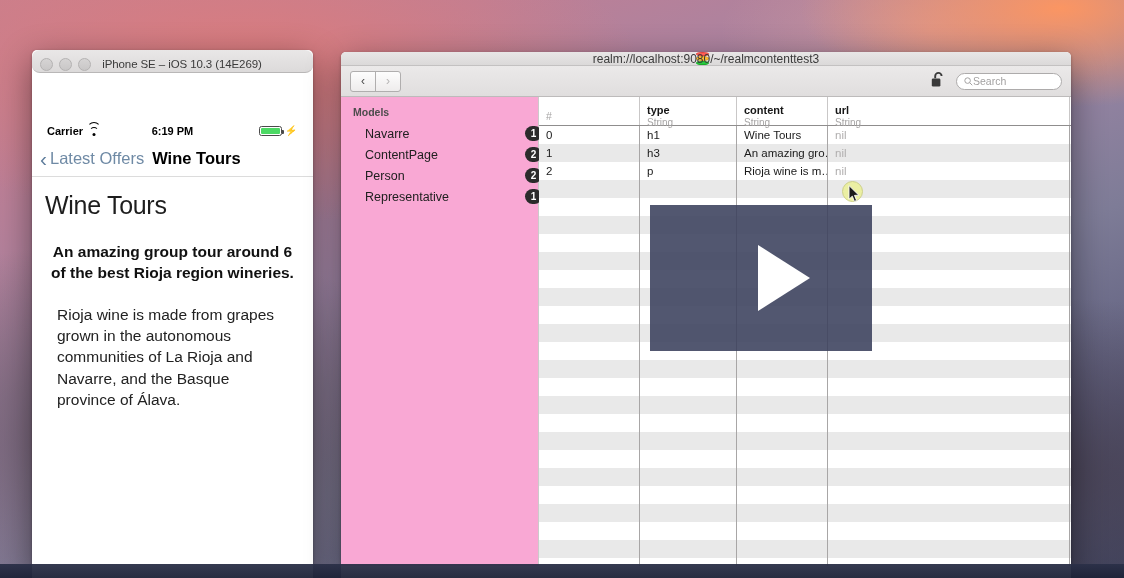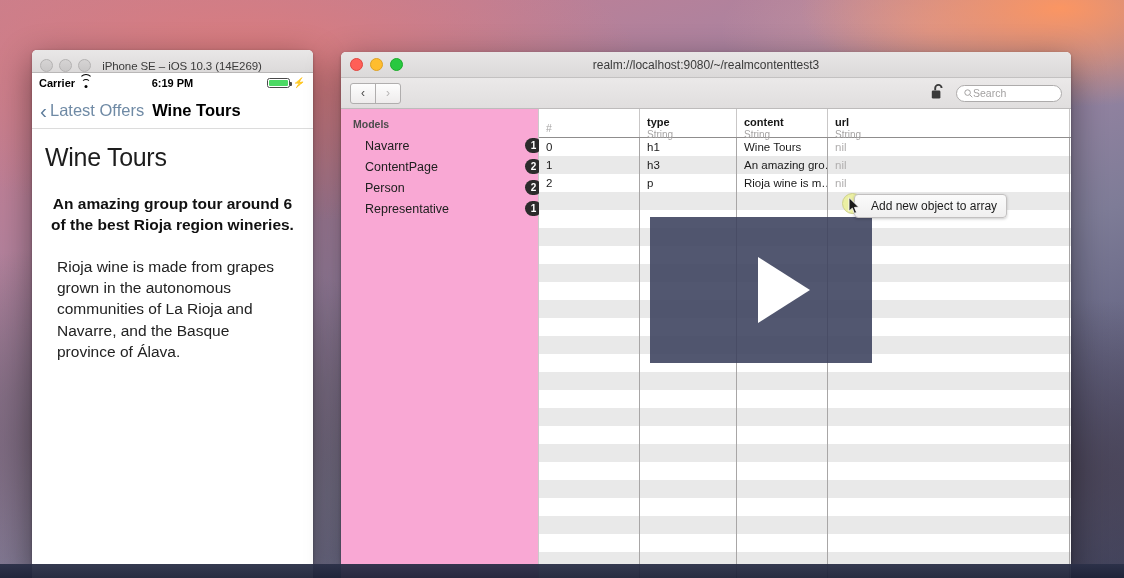--- a/index.html
+++ b/index.html
@@ -55,9 +55,10 @@
     background: linear-gradient(180deg, #e9e7e7 0%, #dcdada 100%);
     border-bottom: 1px solid #b9b7b7;
     display: flex;
-    align-items: flex-end;
-    padding: 0 8px;
-    box-sizing: border-box;
+    align-items: flex-start;
+    padding: 8px 8px;
+    box-sizing: border-box;
+    border-radius: 8px;
   }
   .sim-dot {
     width: 11px; height: 11px;

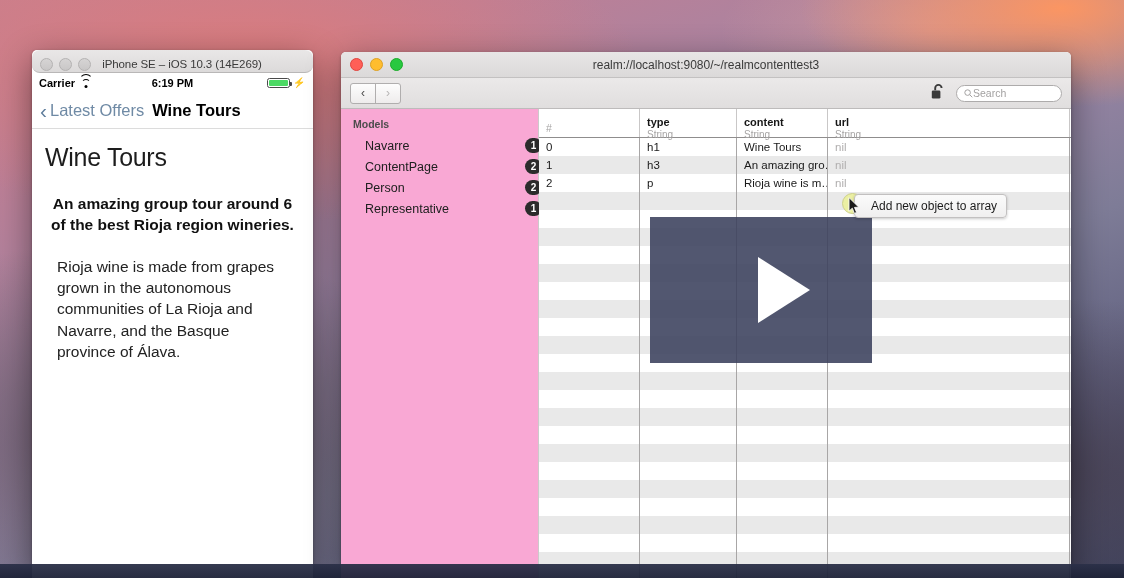--- a/index.html
+++ b/index.html
@@ -187,7 +187,7 @@
     border-radius: 5px 5px 0 0;
   }
   #realm-titlebar {
-    height: 26px;
+    height: 14px;
     background: linear-gradient(180deg, #e8e6e6 0%, #dbd9d9 100%);
     border-bottom: 1px solid #c3c1c1;
     display: flex;
@@ -195,6 +195,7 @@
     padding: 0 9px;
     box-sizing: border-box;
     position: relative;
+    flex-direction: column;
   }
   .tl { width: 11px; height: 11px; border-radius: 50%; margin-right: 7px; }
   .tl.red { background: #ff5f57; border: 1px solid #e0443e; }

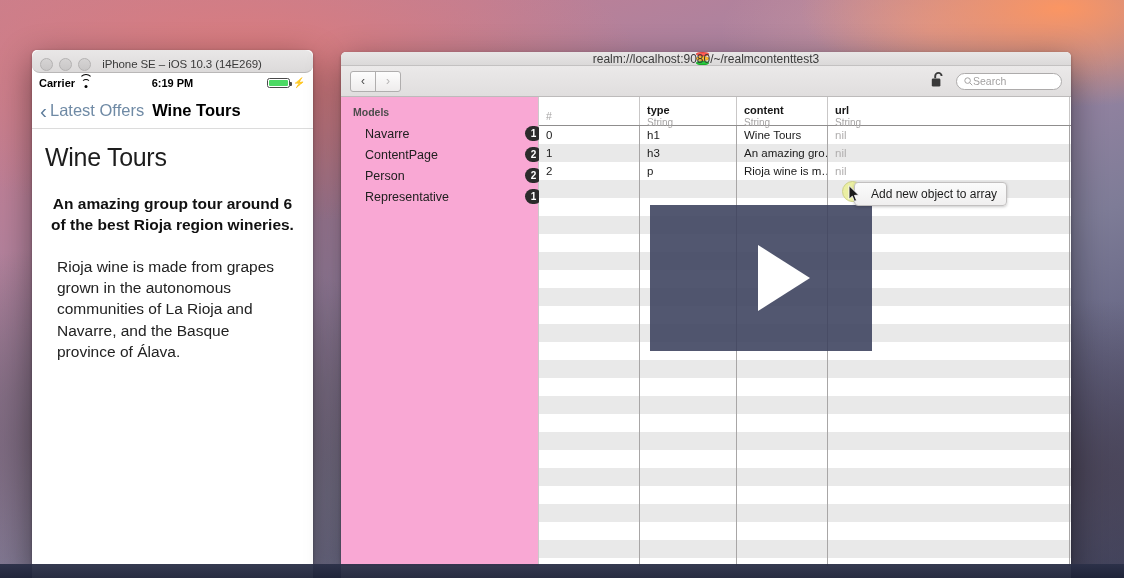--- a/index.html
+++ b/index.html
@@ -84,11 +84,12 @@
     height: 20px;
     display: flex;
     align-items: center;
-    padding: 0 7px;
+    padding: 0 15px;
     font-size: 11px;
     font-weight: bold;
     color: #000;
     box-sizing: border-box;
+    margin-top: 48px;
   }
   #status-left { display: flex; align-items: center; gap: 4px; width: 33%; }
   #status-center { width: 34%; text-align: center; }

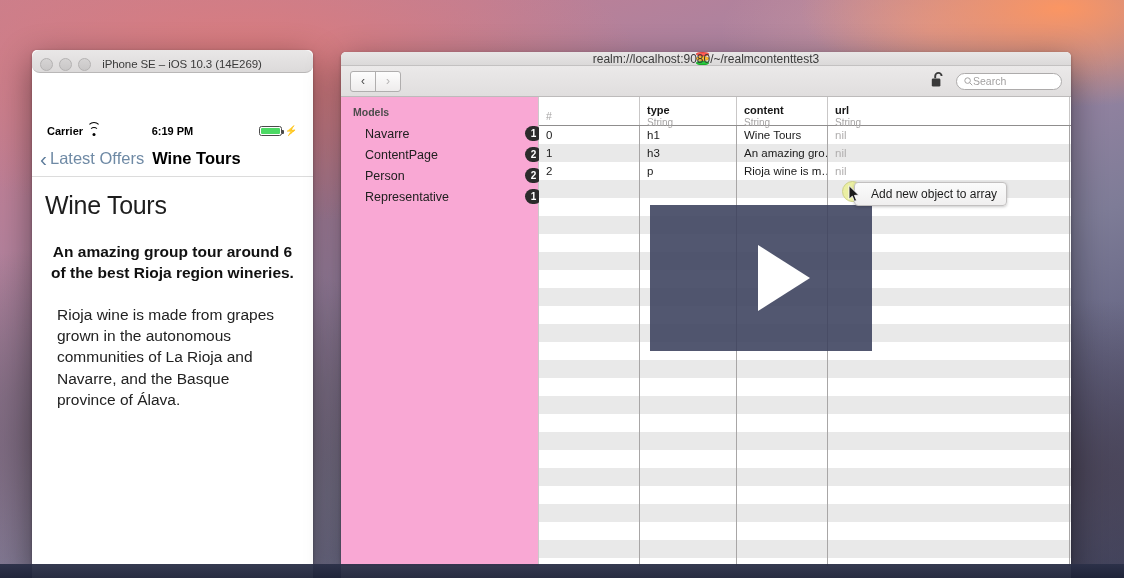--- a/index.html
+++ b/index.html
@@ -687,9 +687,6 @@
         </div>
 
         <div id="click-highlight"></div>
-        <div id="tooltip">
-          <span>Add new object to array</span>
-        </div>
         <svg id="cursor" width="13" height="18" viewBox="0 0 13 18">
           <path d="M1 0.6 L1 14.2 L4.3 11.2 L6.4 16.4 L8.6 15.4 L6.5 10.4 L10.8 10.2 Z" fill="#1a1a1a" stroke="#ffffff" stroke-width="0.9"></path>
         </svg>

